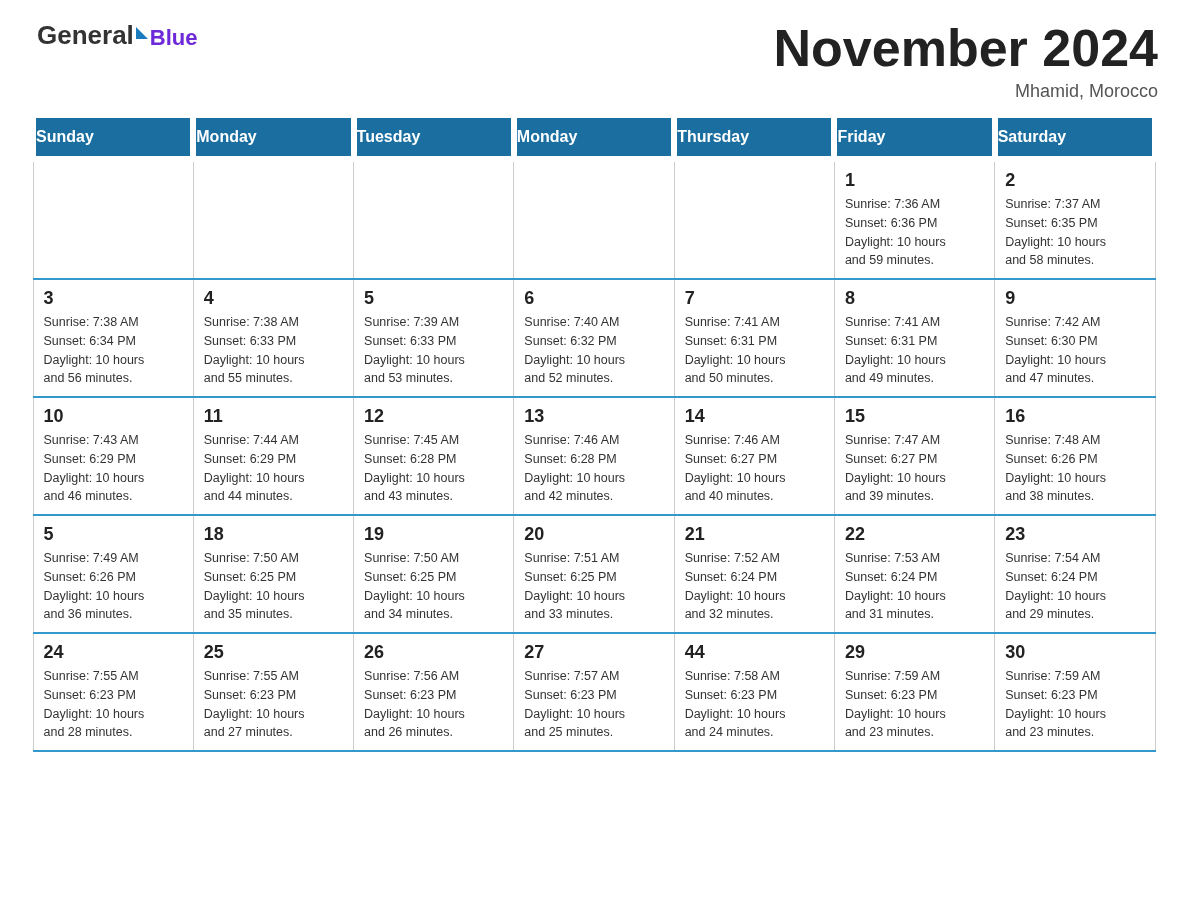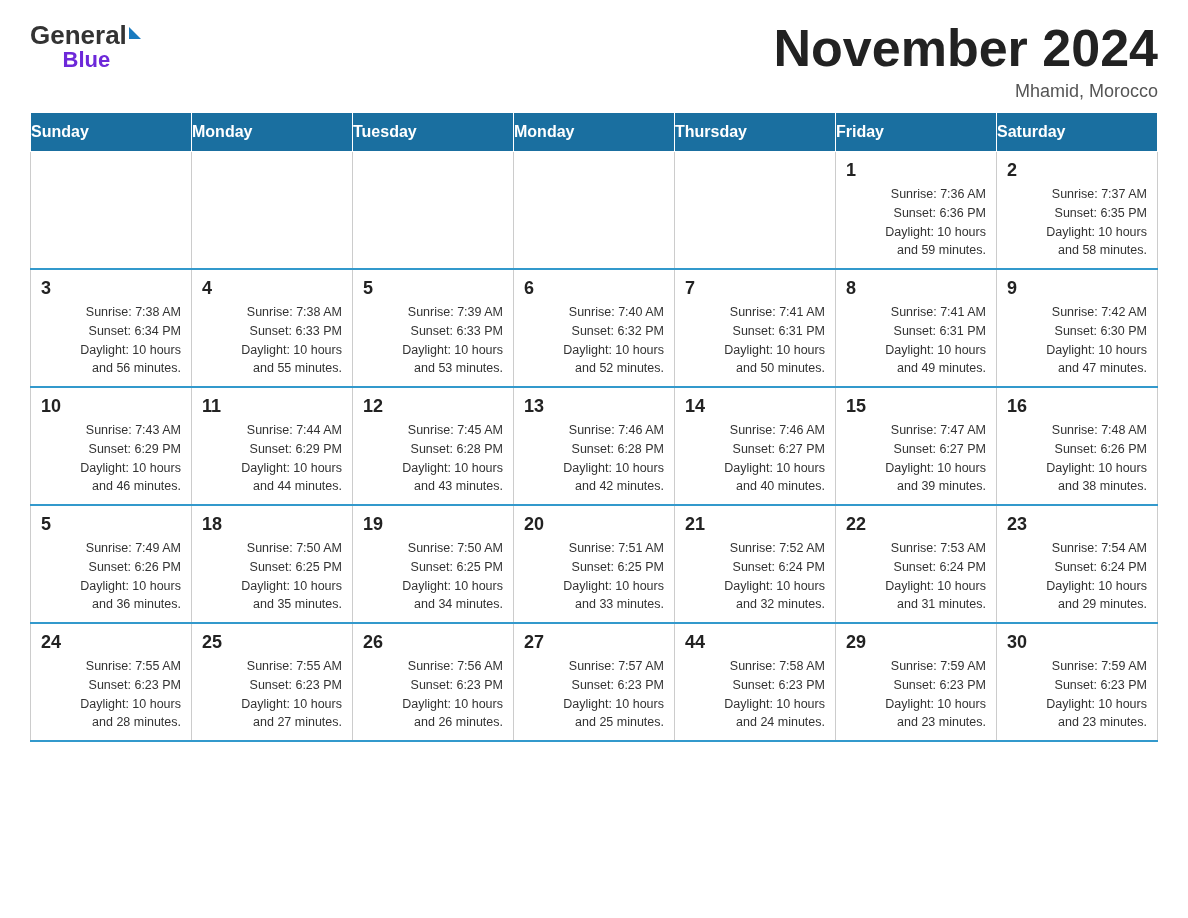--- a/index.html
+++ b/index.html
@@ -20,8 +20,9 @@
     }
     .logo-area {
       display: flex;
-      flex-direction: column;
-      align-items: center;
+      flex-direction: row;
+      align-items: flex-end;
+      margin-left: 7px;
     }
     .logo-text {
       font-size: 26px;

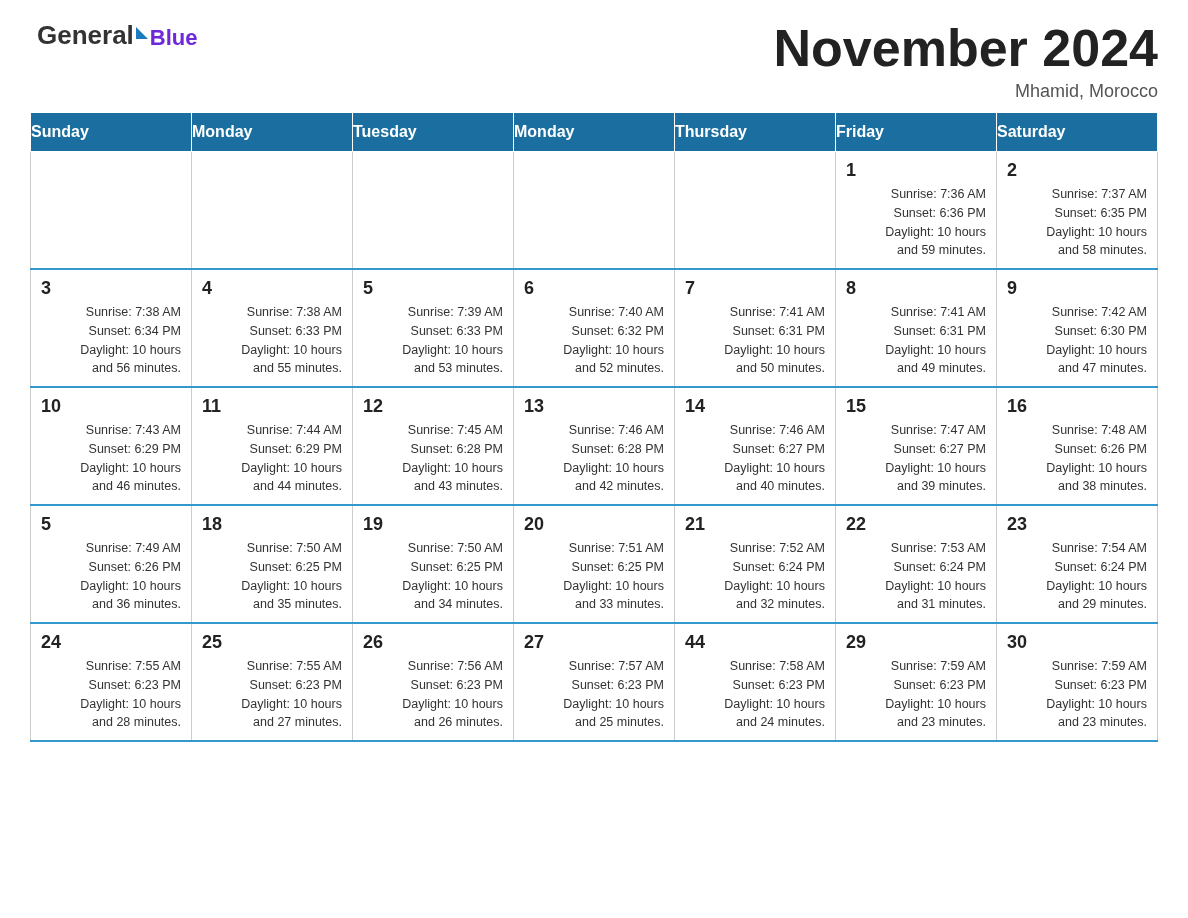--- a/index.html
+++ b/index.html
@@ -81,7 +81,7 @@
       font-weight: bold;
       padding: 10px 0;
       text-align: left;
-      border: 1px solid #ffffff;
+      border: 6px solid #ffffff;
     }
     .calendar tbody td {
       vertical-align: top;

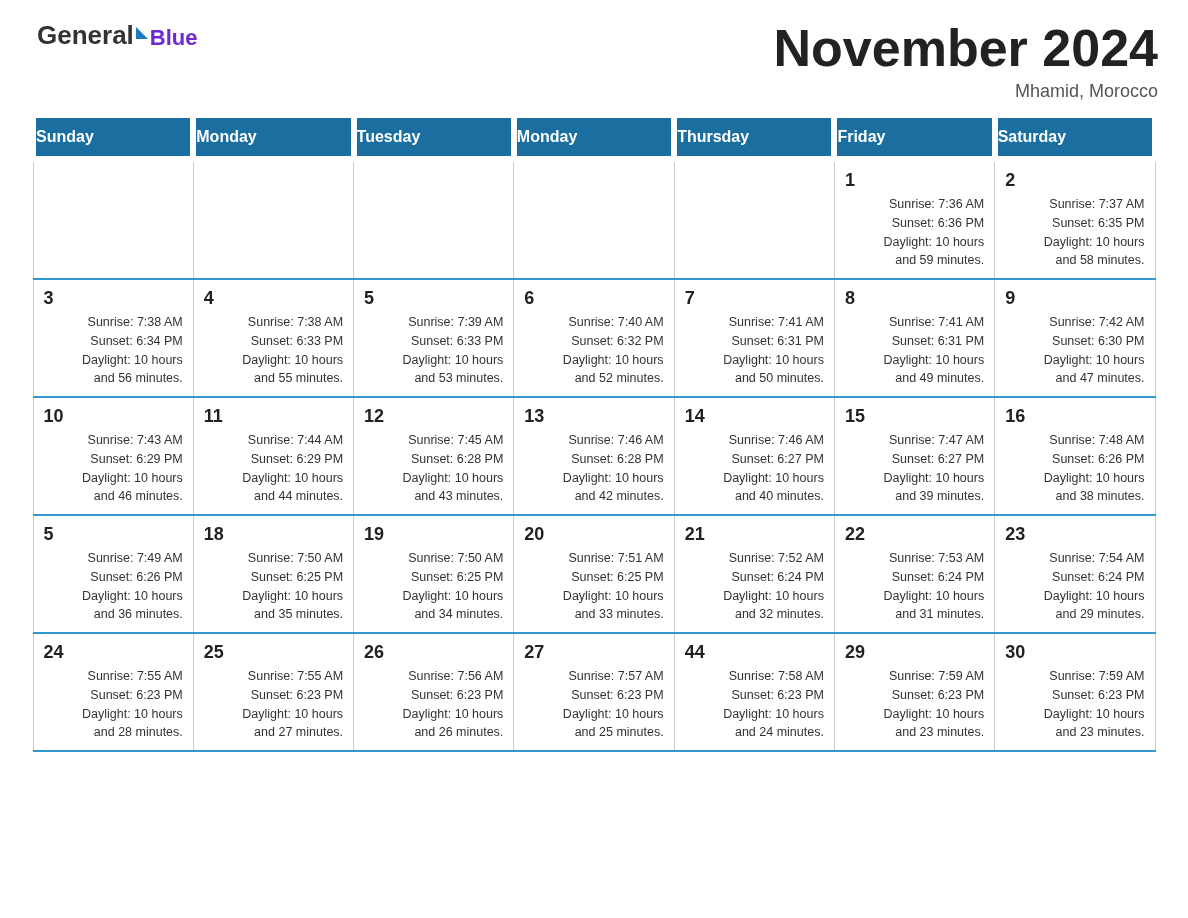--- a/index.html
+++ b/index.html
@@ -106,7 +106,6 @@
       font-size: 12.5px;
       color: #333;
       line-height: 1.5;
-      text-align: right;
     }
     .empty-cell {
       background: #fff;

